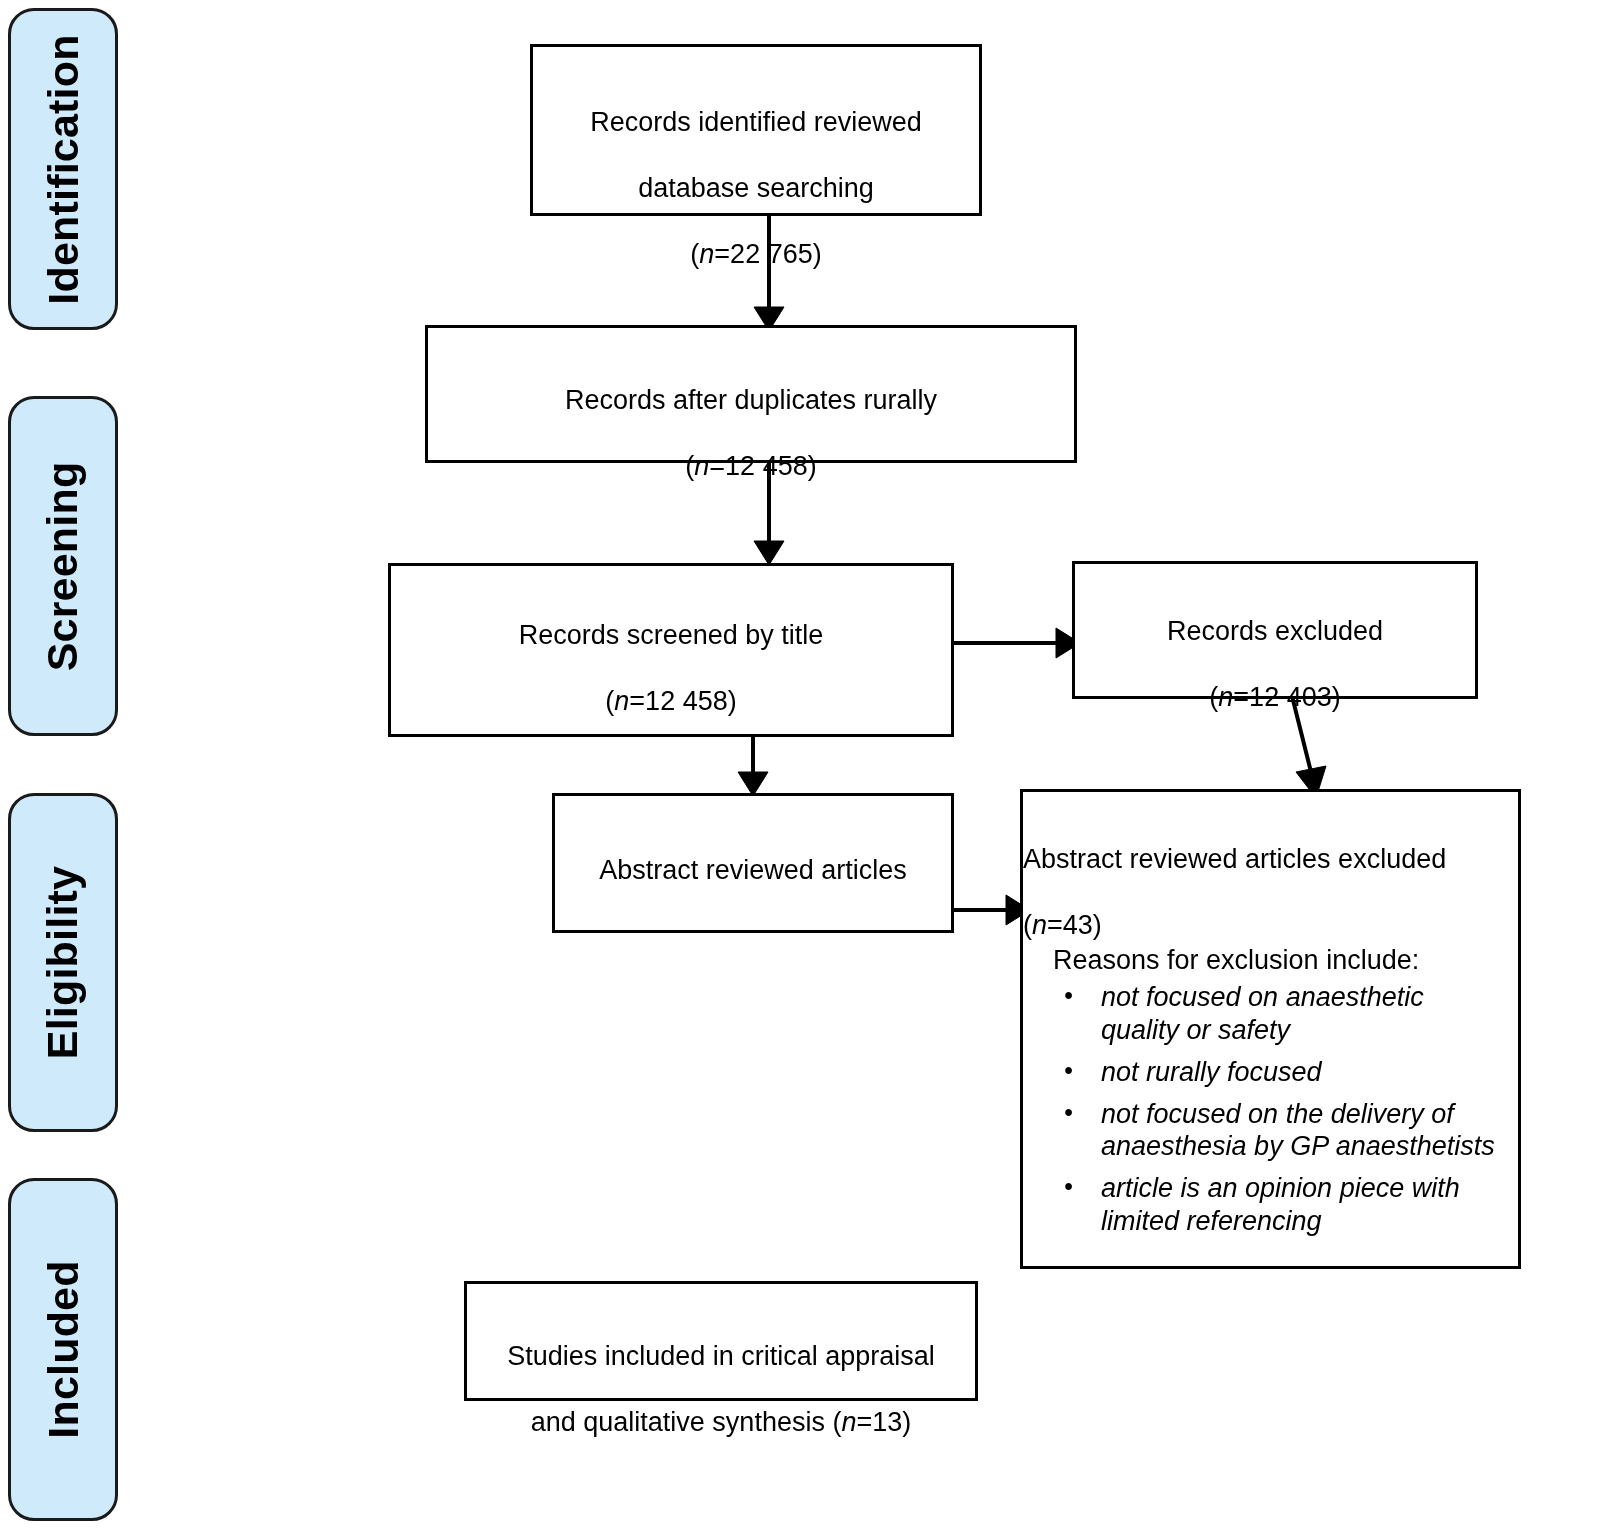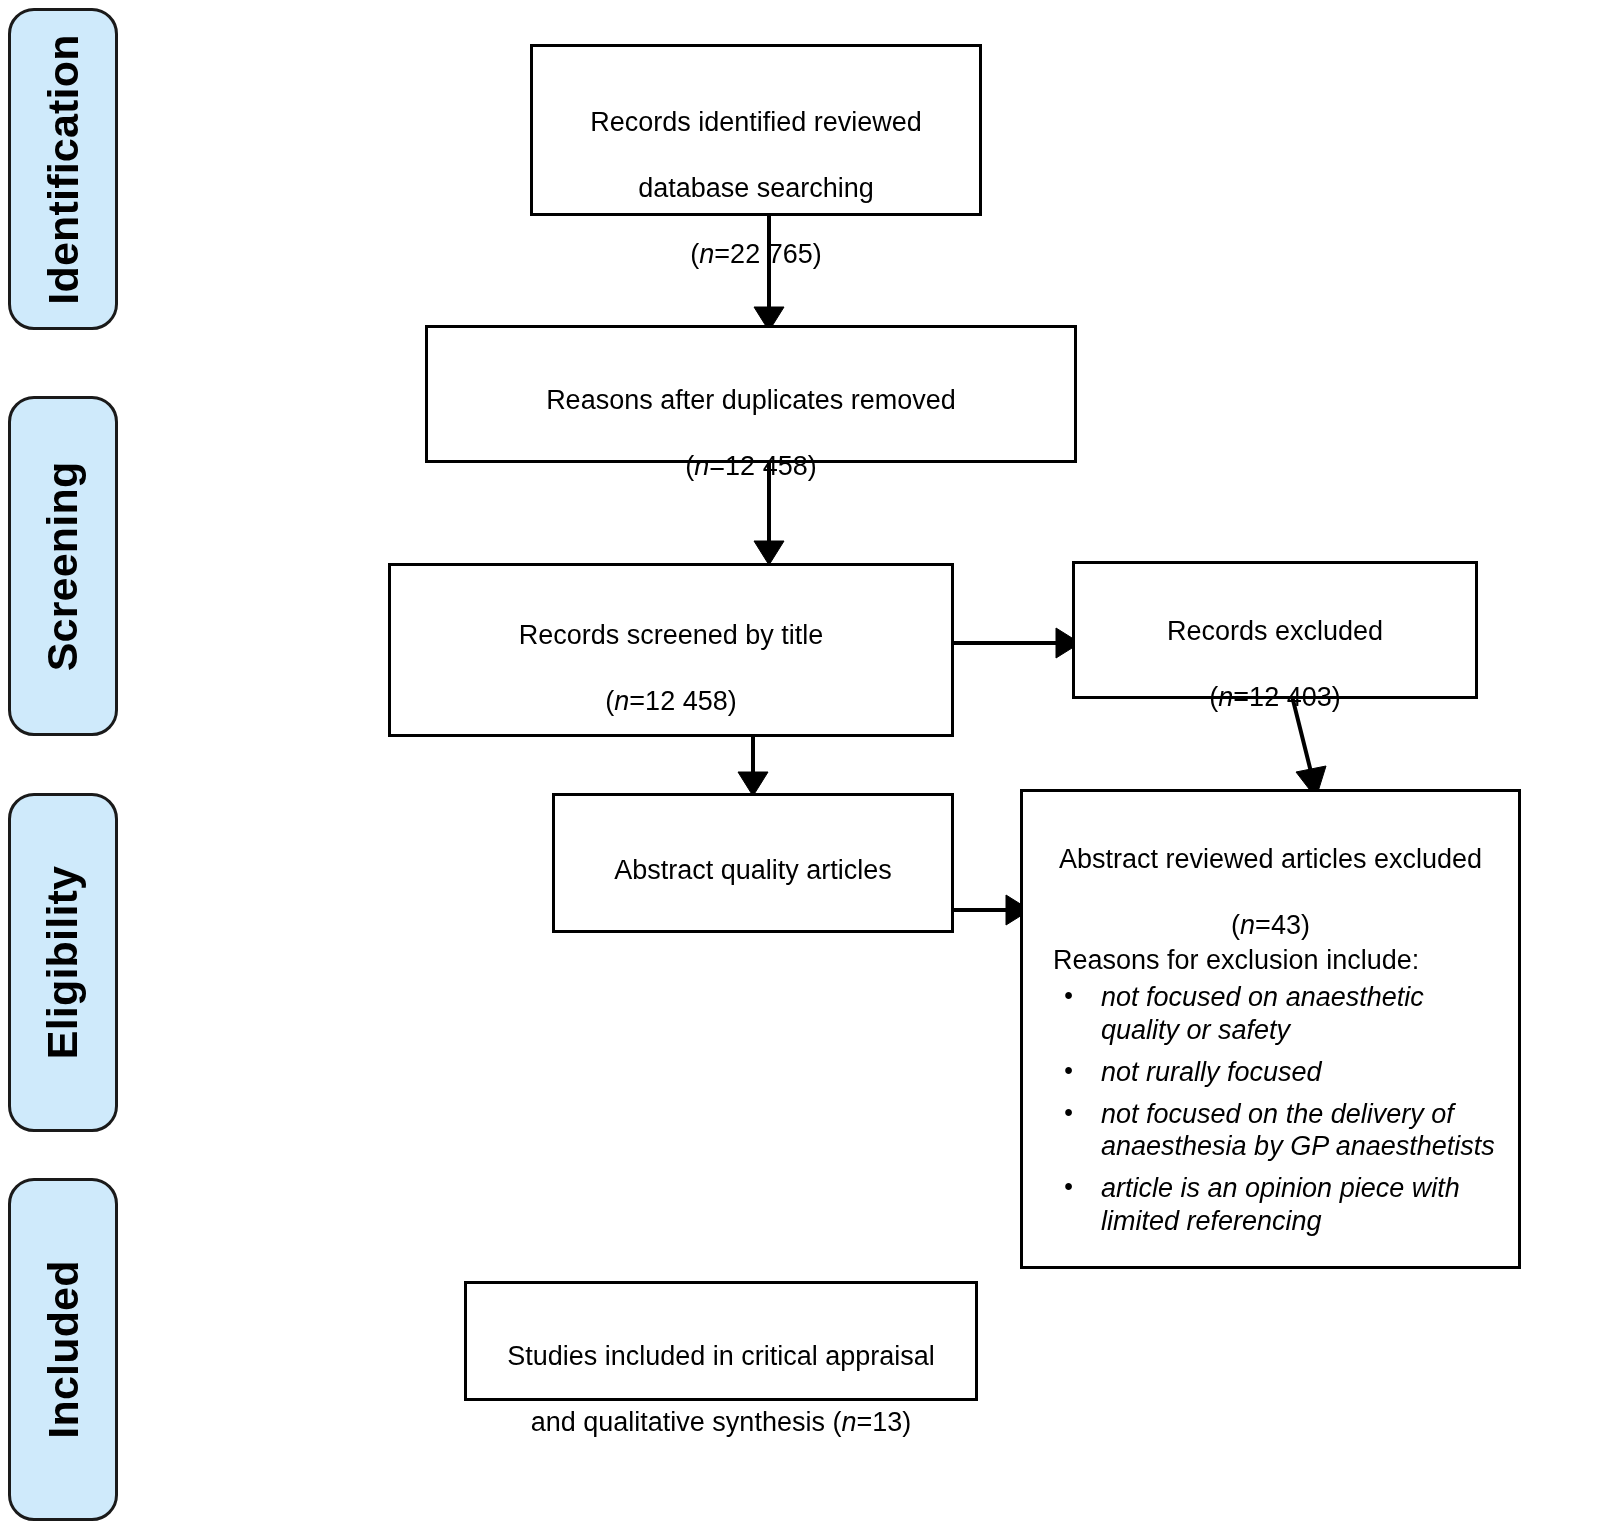--- a/index.html
+++ b/index.html
@@ -188,7 +188,7 @@
 
   <div class="flow-box box-2">
     <div class="box-text">
-      <span>Reasons after duplicates removed</span><br>
+      <span>Records after duplicates rurally</span><br>
       <span><span>(</span><em class="n">n</em><span>=12 458)</span></span>
     </div>
   </div>

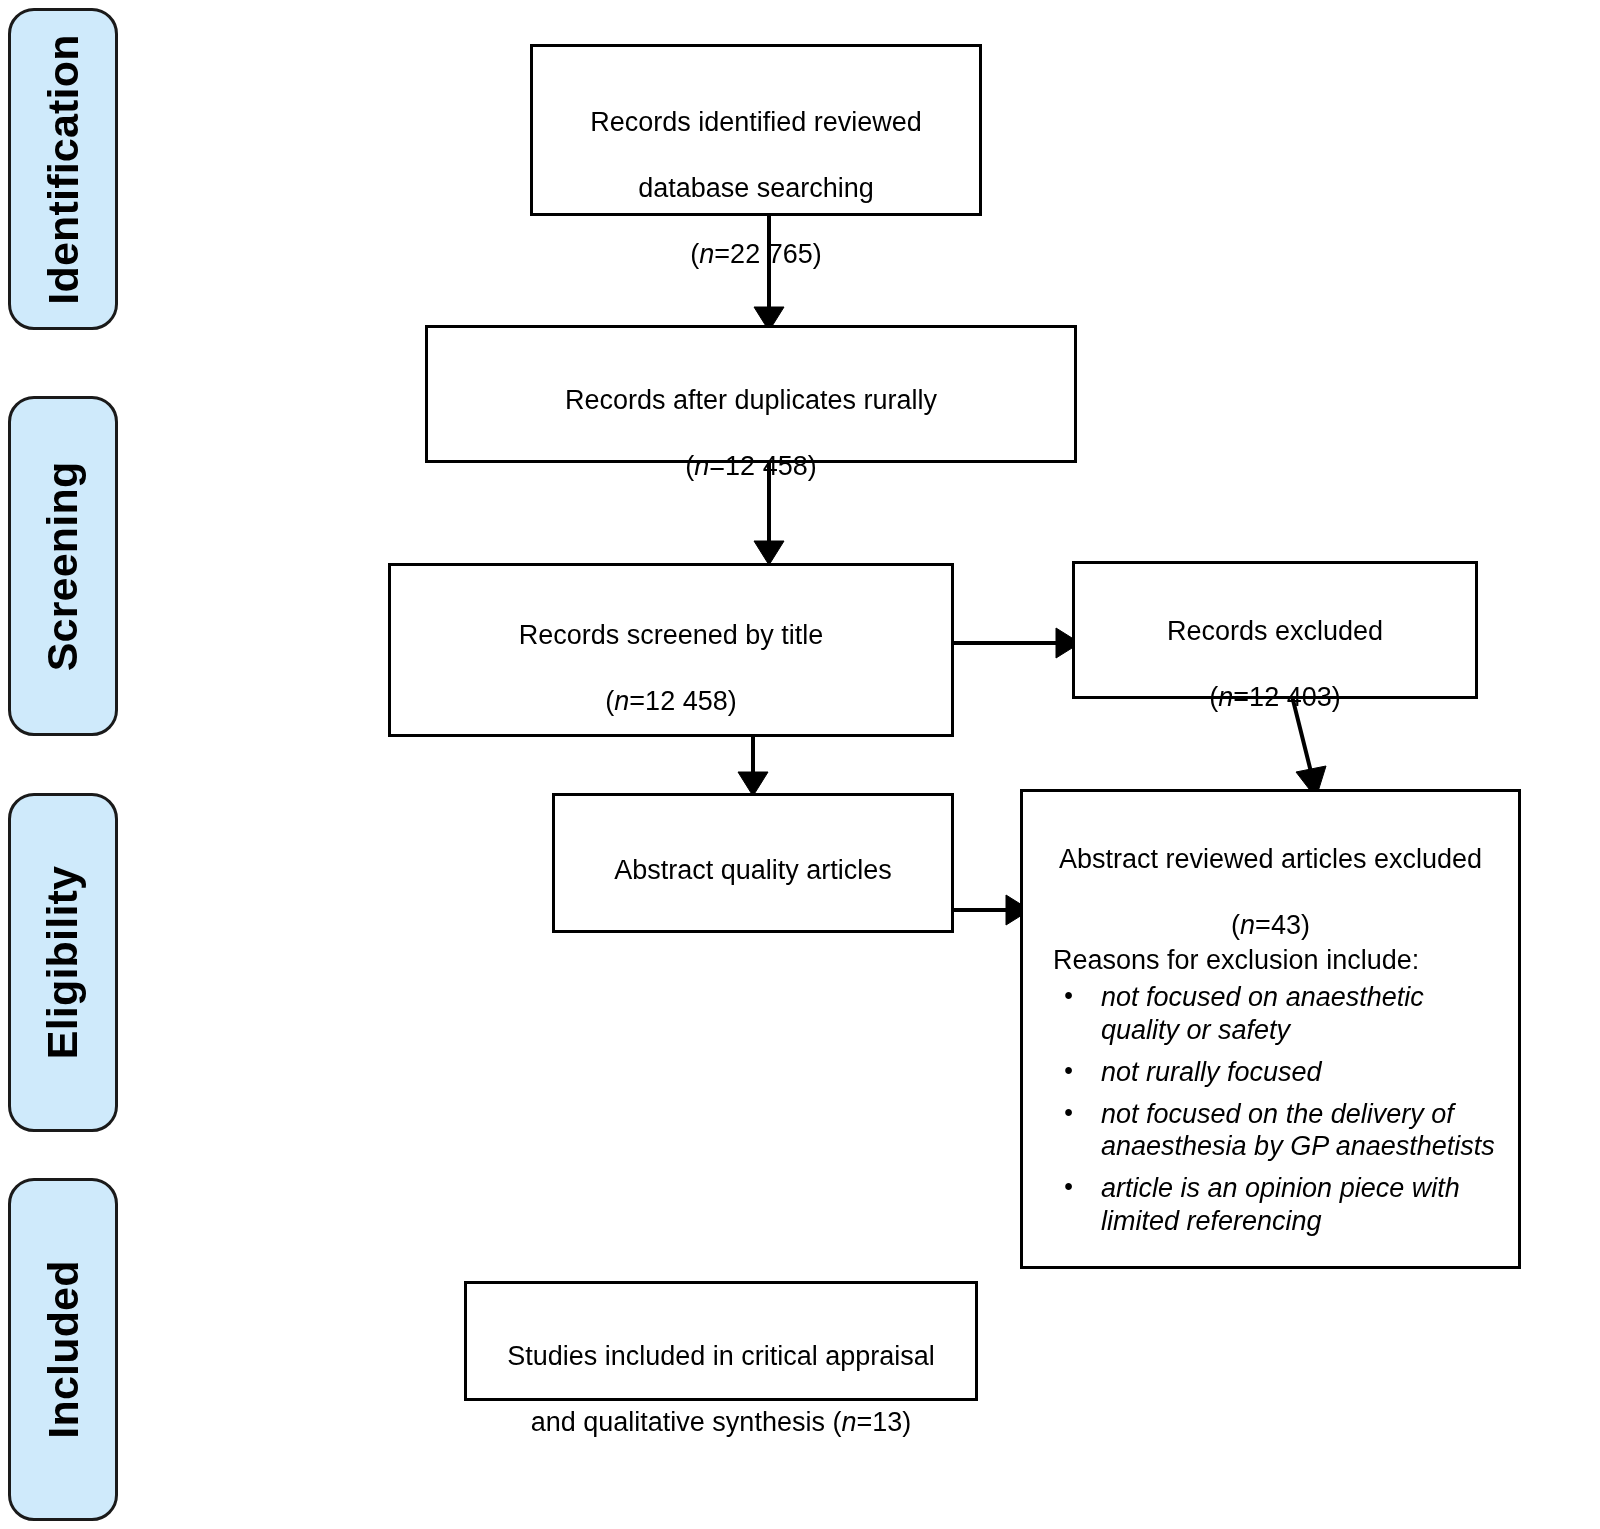--- a/index.html
+++ b/index.html
@@ -209,7 +209,7 @@
 
   <div class="flow-box box-5">
     <div class="box-text">
-      <span>Abstract quality articles</span><br>
+      <span>Abstract reviewed articles</span><br>
     </div>
   </div>
 

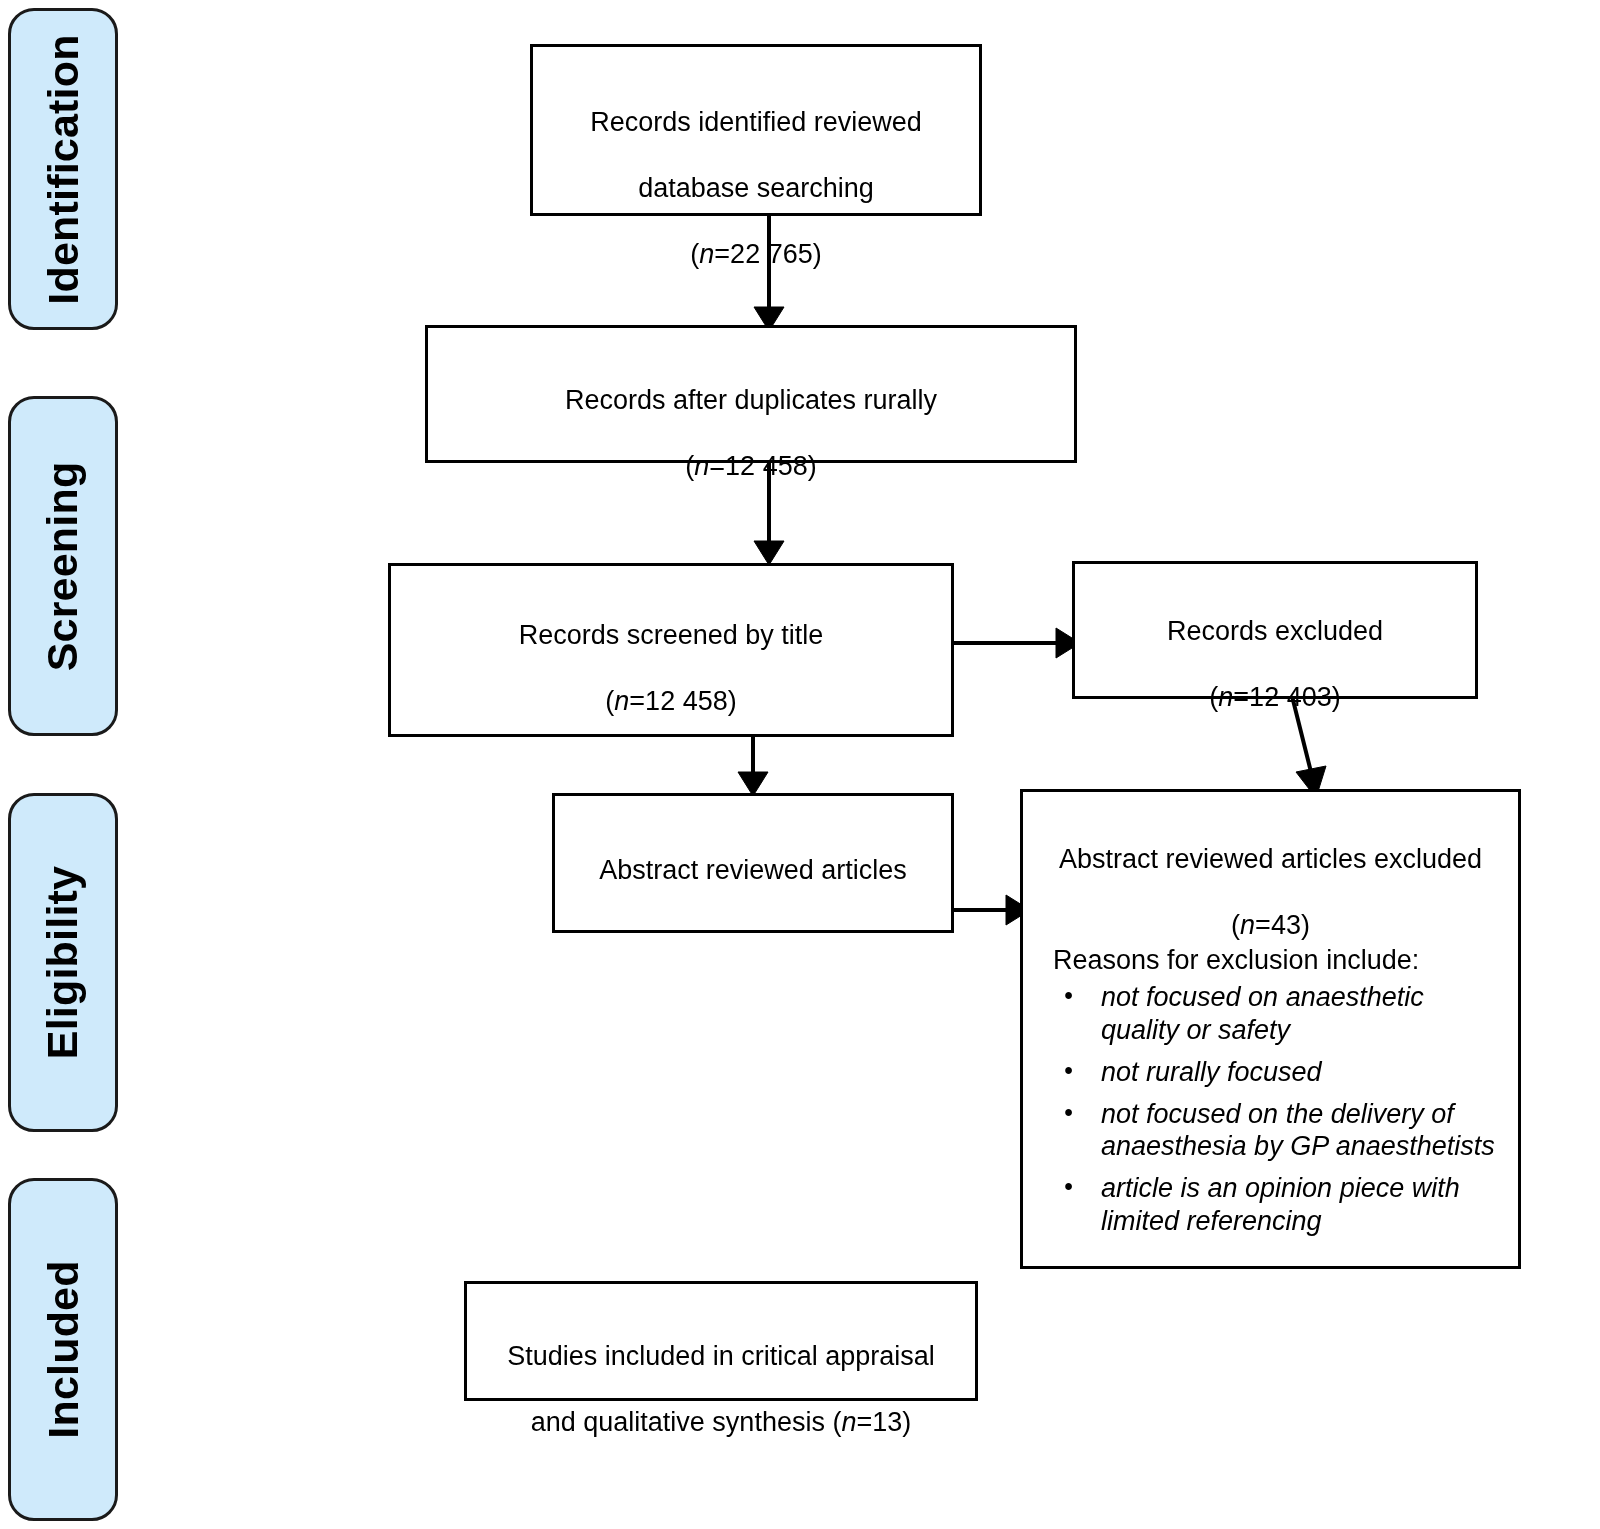--- a/index.html
+++ b/index.html
@@ -81,7 +81,7 @@
   .excl-head {
     font-size: 27px;
     line-height: 1.22;
-    text-align: center;
+    text-align: left;
     width: 100%;
     margin-top: 18px;
     white-space: pre-line;

